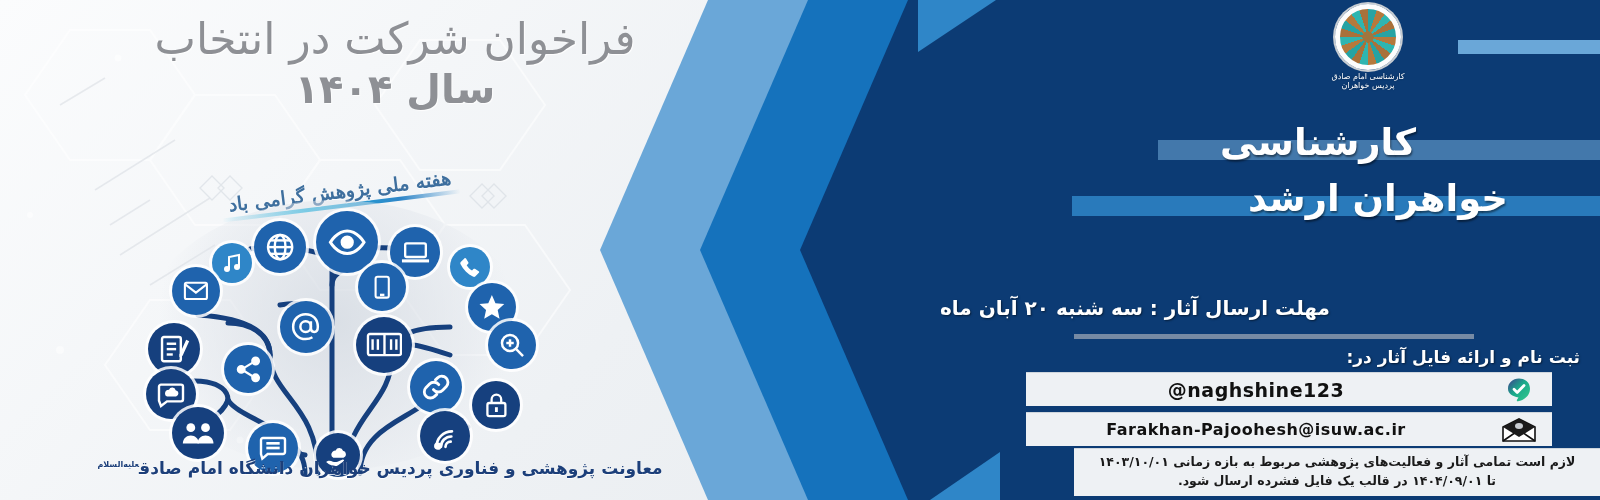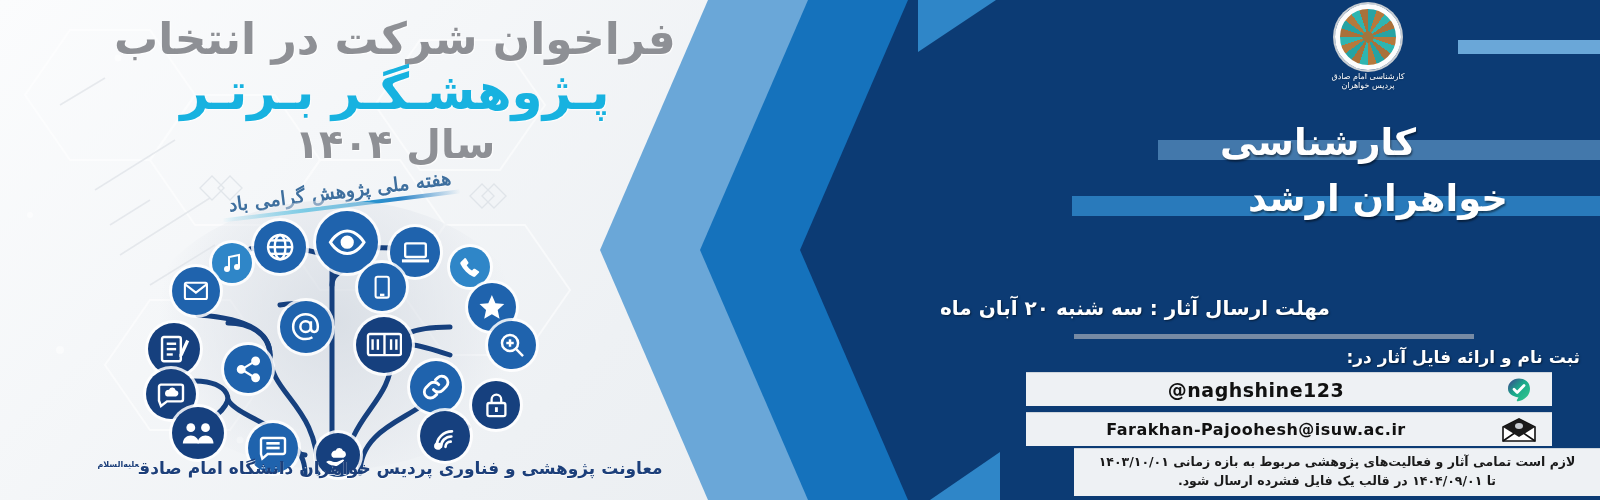--- a/index.html
+++ b/index.html
@@ -57,7 +57,7 @@
     width:650px; text-align:center; direction:rtl;
   }
   .t-line1 {
-    font-size:44px; font-weight:bold; color:#8e9095;
+    font-size:44px; font-weight:normal; color:#8e9095;
     letter-spacing:-1px; line-height:1.15;
     text-shadow:1px 1px 1px rgba(255,255,255,.9);
   }

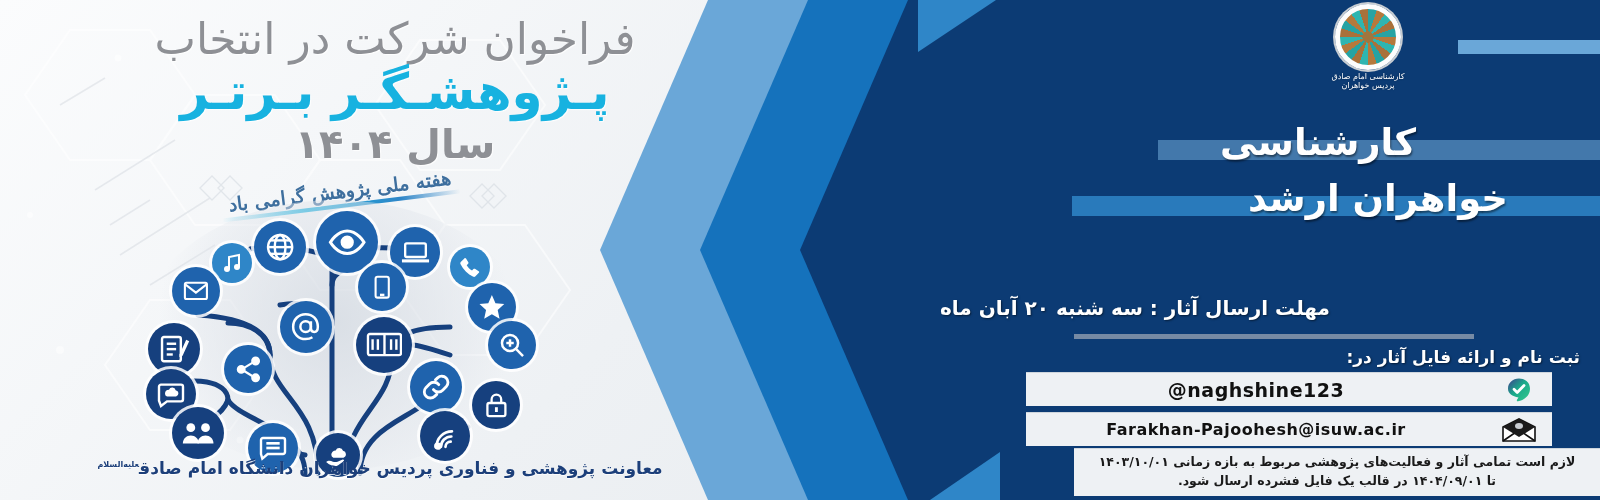--- a/index.html
+++ b/index.html
@@ -252,7 +252,6 @@
 
   <div class="title-block">
     <div class="t-line1">فراخوان شرکت در انتخاب</div>
-    <div class="t-line2">پـژوهشـگـر بـرتـر</div>
     <div class="t-line3">سال ۱۴۰۴</div>
   </div>
 

